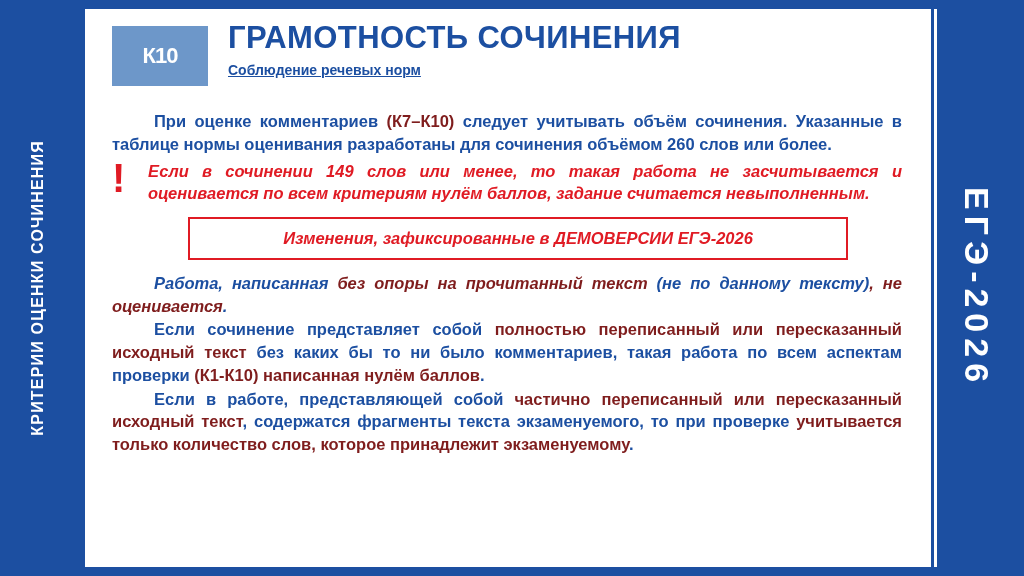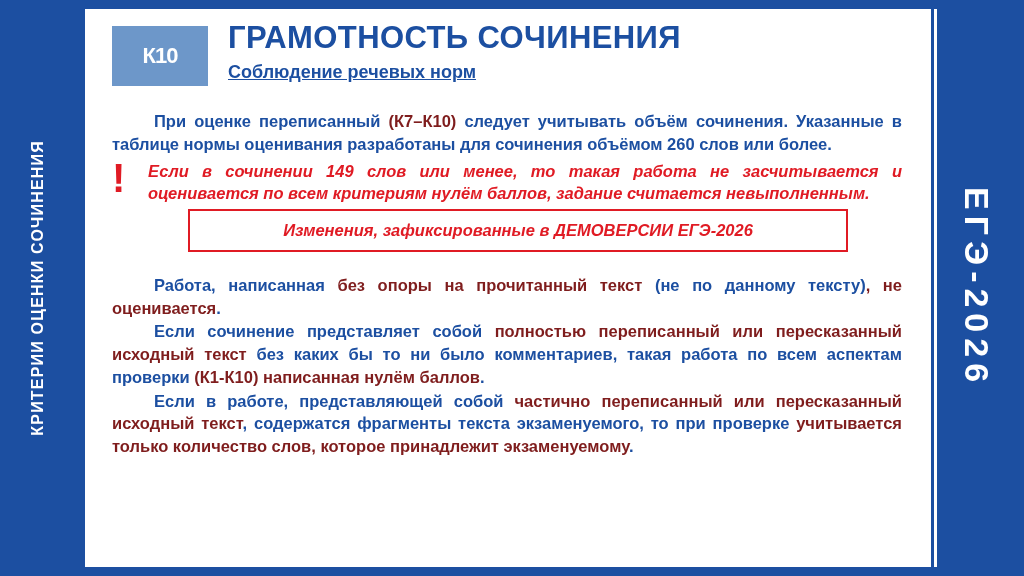--- a/index.html
+++ b/index.html
@@ -157,7 +157,7 @@
     left: 132px;
     top: 48px;
     color: #1c4fa1;
-    font-size: 18px;
+    font-size: 14px;
     font-weight: bold;
     text-decoration: underline;
     font-family: "Liberation Sans", sans-serif;

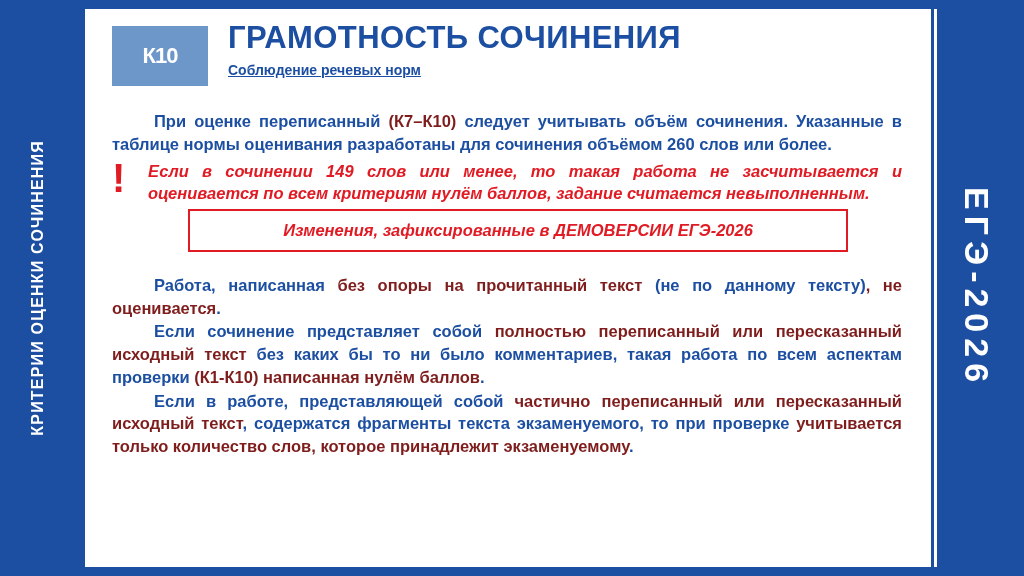--- a/index.html
+++ b/index.html
@@ -263,7 +263,7 @@
     <div class="body-text">
 
       <p class="para">
-        <span>При оценке переписанный </span><span class="red">(К7–К10)</span><span> следует учитывать объём сочинения. Указанные в таблице нормы оценивания разработаны для сочинения объёмом 260 слов или более.</span>
+        <span>При оценке комментариев </span><span class="red">(К7–К10)</span><span> следует учитывать объём сочинения. Указанные в таблице нормы оценивания разработаны для сочинения объёмом 260 слов или более.</span>
       </p>
 
       <div class="warn-block">

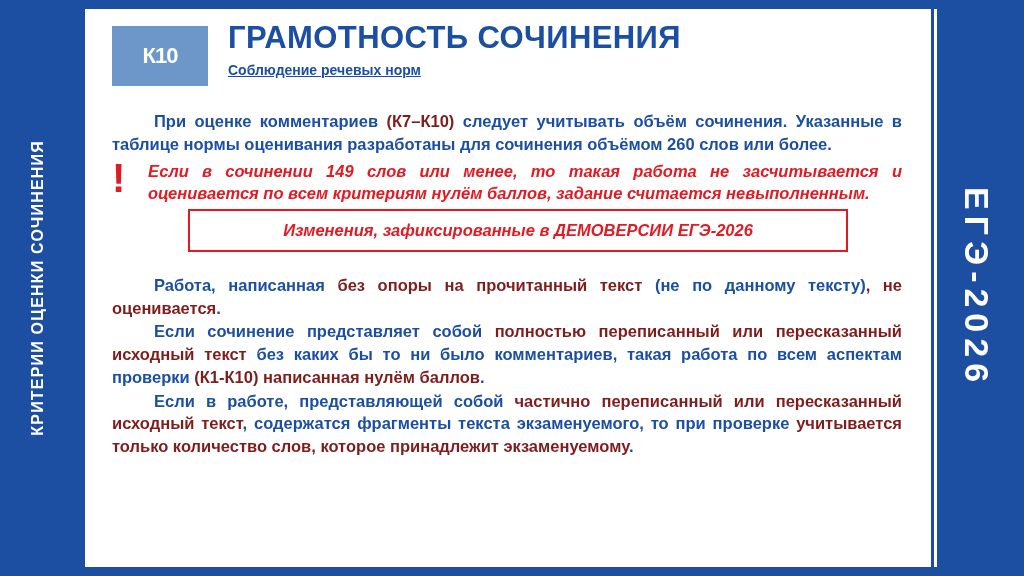--- a/index.html
+++ b/index.html
@@ -209,7 +209,7 @@
   }
   
   .note-box {
-    margin: 4px 0 10px 76px;
+    margin: 12px 0 10px 76px;
     width: 660px;
     border: 2px solid #e01b24;
     padding: 8px 14px;

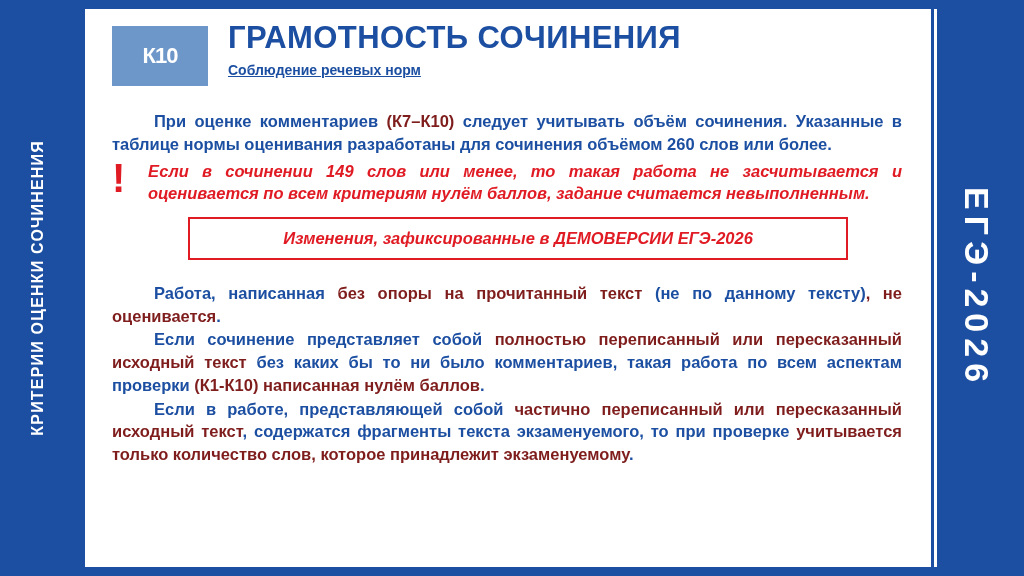--- a/index.html
+++ b/index.html
@@ -225,7 +225,8 @@
     font-family: "Liberation Sans", sans-serif;
   }
   .tail {
-    margin-top: 22px;
+    margin-top: 12px;
+    font-style: italic;
   }
 </style>
 </head>

